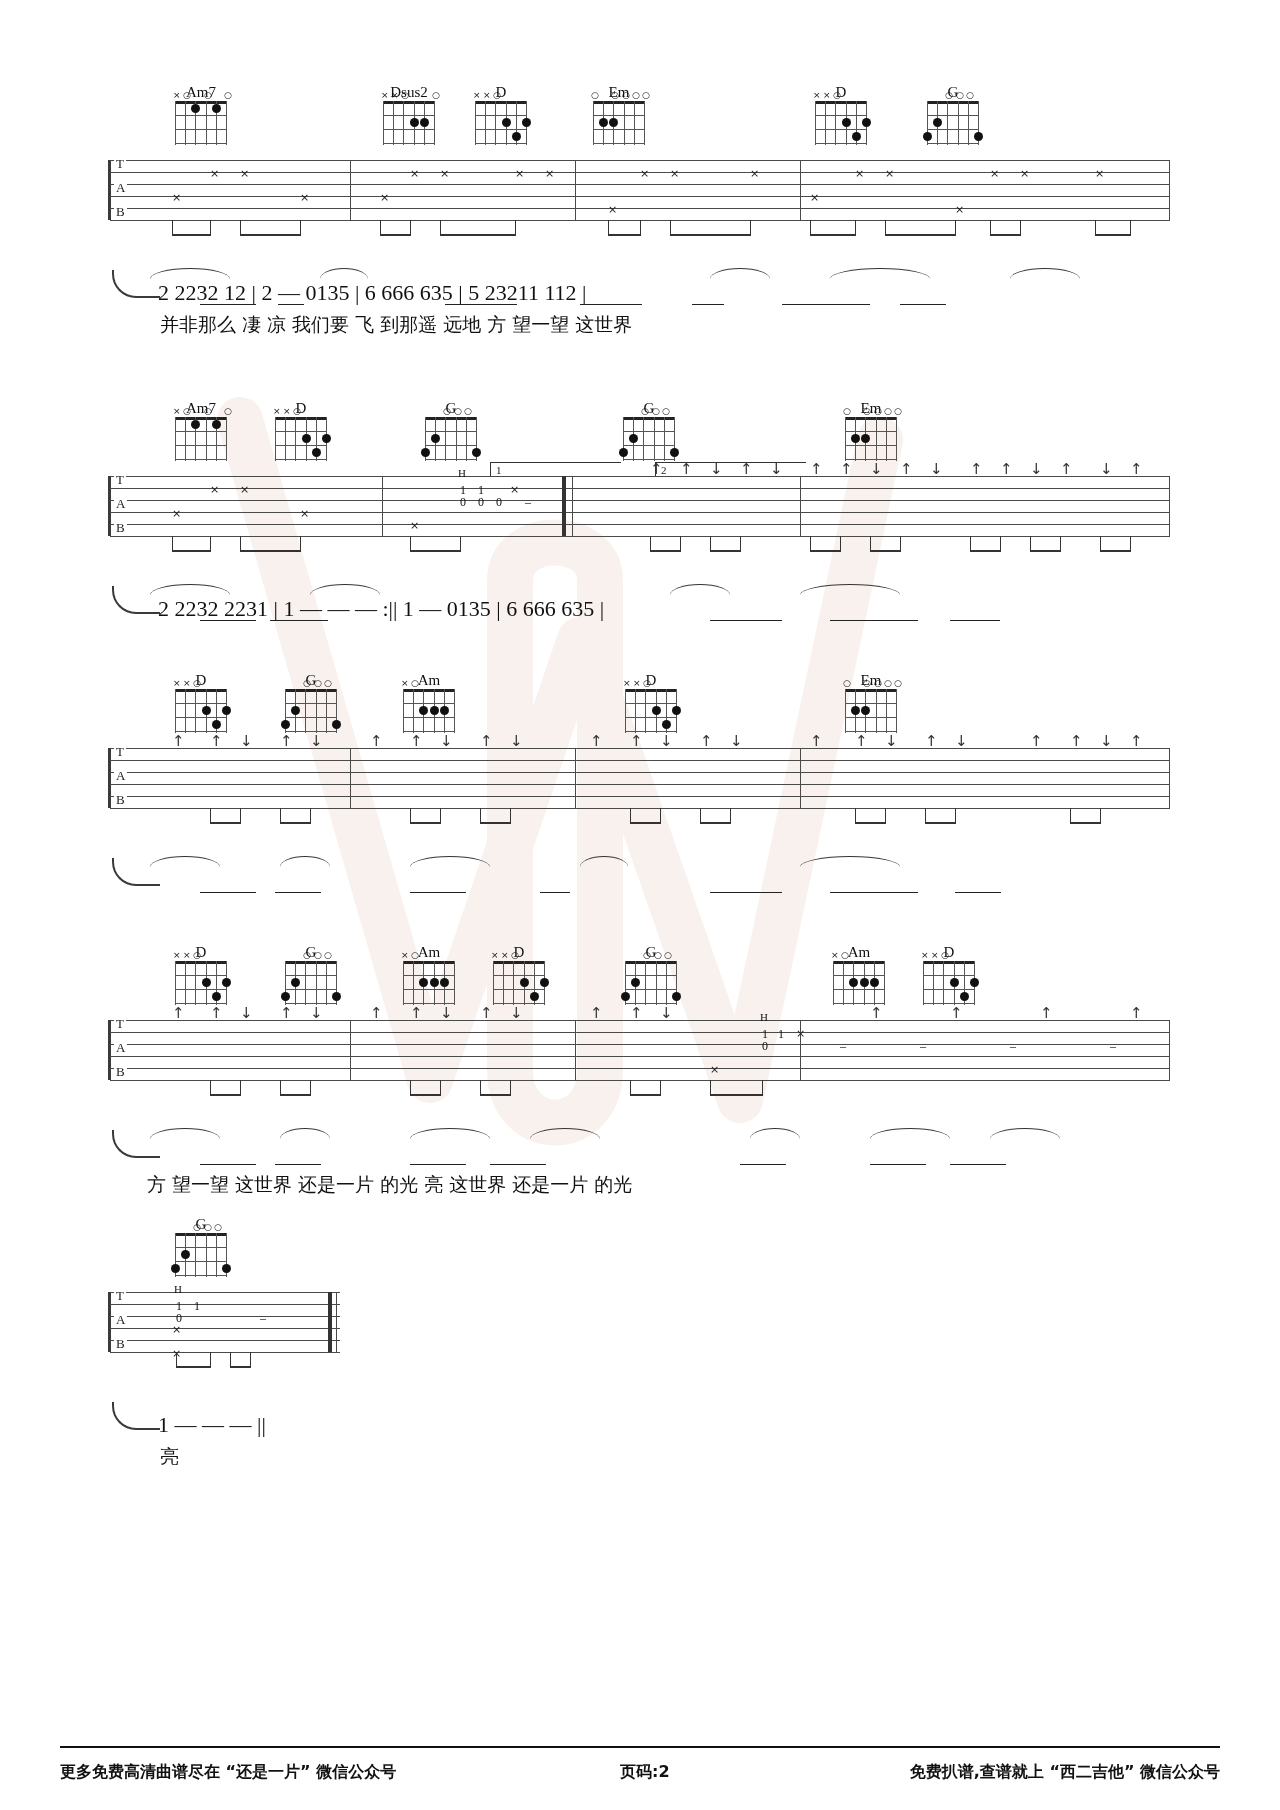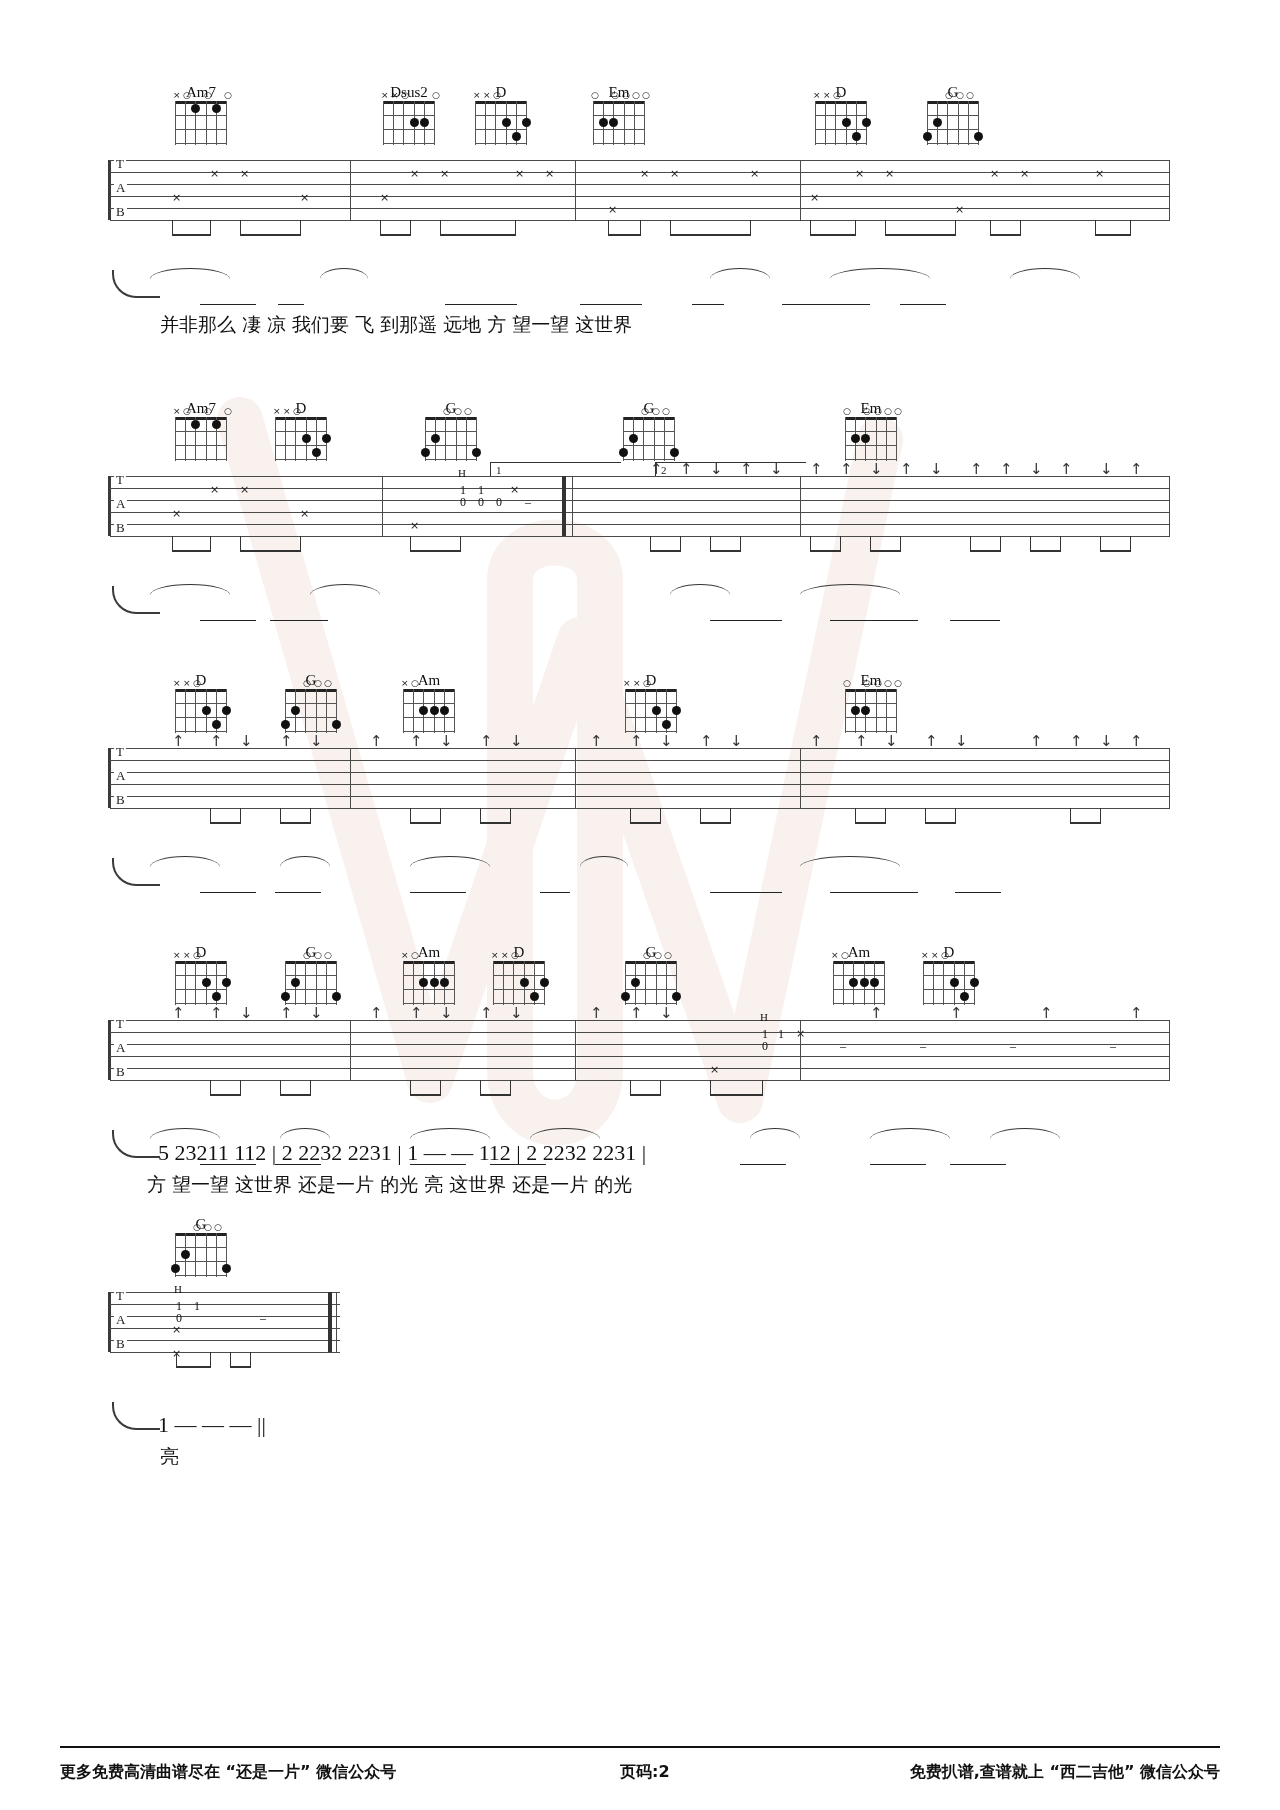--- a/index.html
+++ b/index.html
@@ -317,6 +317,7 @@
       <div class="slur" style="left:600px;top:-12px;width:60px;"></div>
       <div class="slur" style="left:720px;top:-12px;width:100px;"></div>
       <div class="slur" style="left:900px;top:-12px;width:70px;"></div>
+      <div class="mel" style="left:48px;top:0;">2  2232  12 | 2  —  0135 | 6  666  635 | 5  23211  112 |</div>
       <div class="uline" style="left:90px;top:24px;width:56px;"></div>
       <div class="uline" style="left:168px;top:24px;width:26px;"></div>
       <div class="uline" style="left:335px;top:24px;width:72px;"></div>

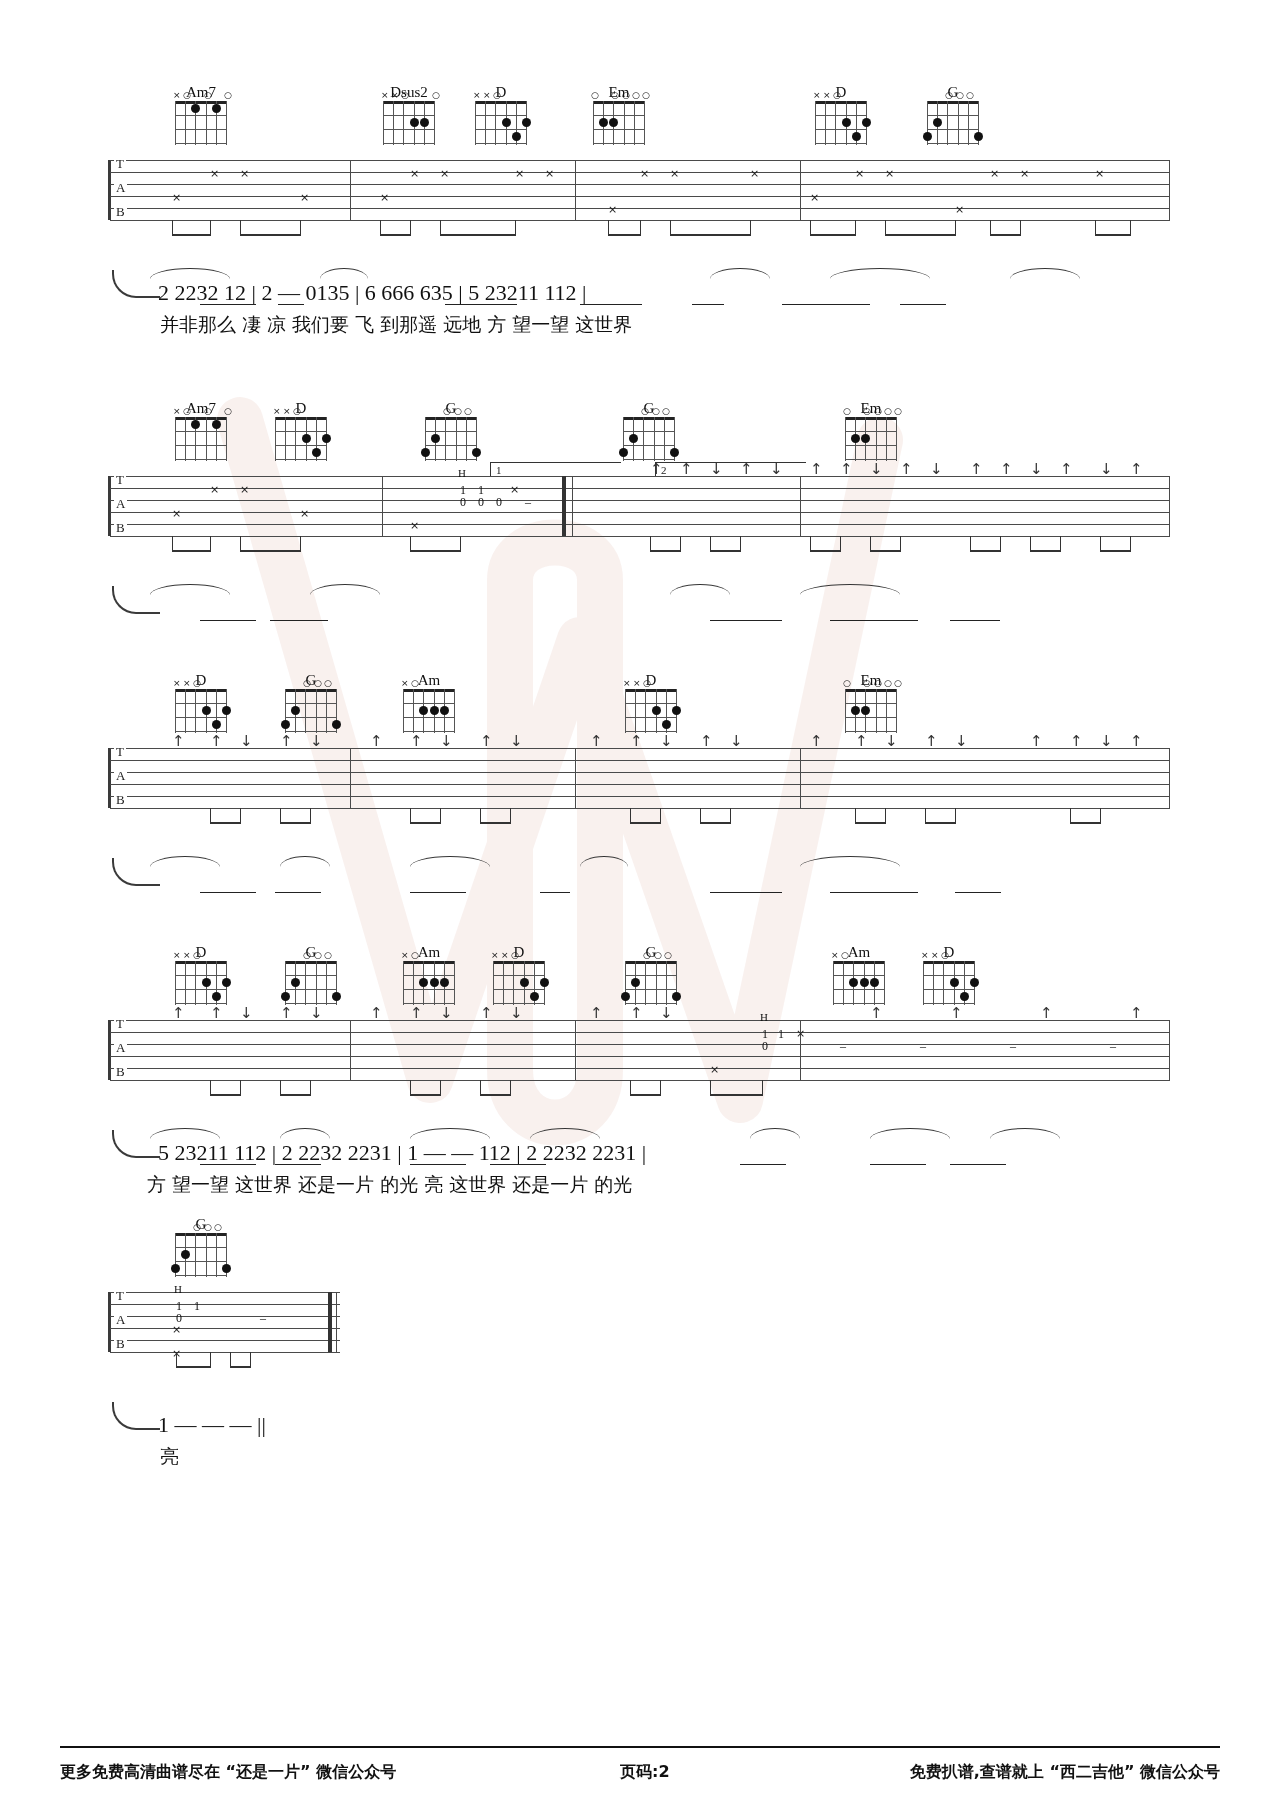--- a/index.html
+++ b/index.html
@@ -532,6 +532,7 @@
       <div class="slur" style="left:200px;top:-12px;width:70px;"></div>
       <div class="slur" style="left:560px;top:-12px;width:60px;"></div>
       <div class="slur" style="left:690px;top:-12px;width:100px;"></div>
+      <div class="mel" style="left:48px;top:0;">2  2232 2231 | 1 — — — :|| 1 —  0135 | 6 666  635 |</div>
       <div class="uline" style="left:90px;top:24px;width:56px;"></div>
       <div class="uline" style="left:160px;top:24px;width:58px;"></div>
       <div class="uline" style="left:600px;top:24px;width:72px;"></div>

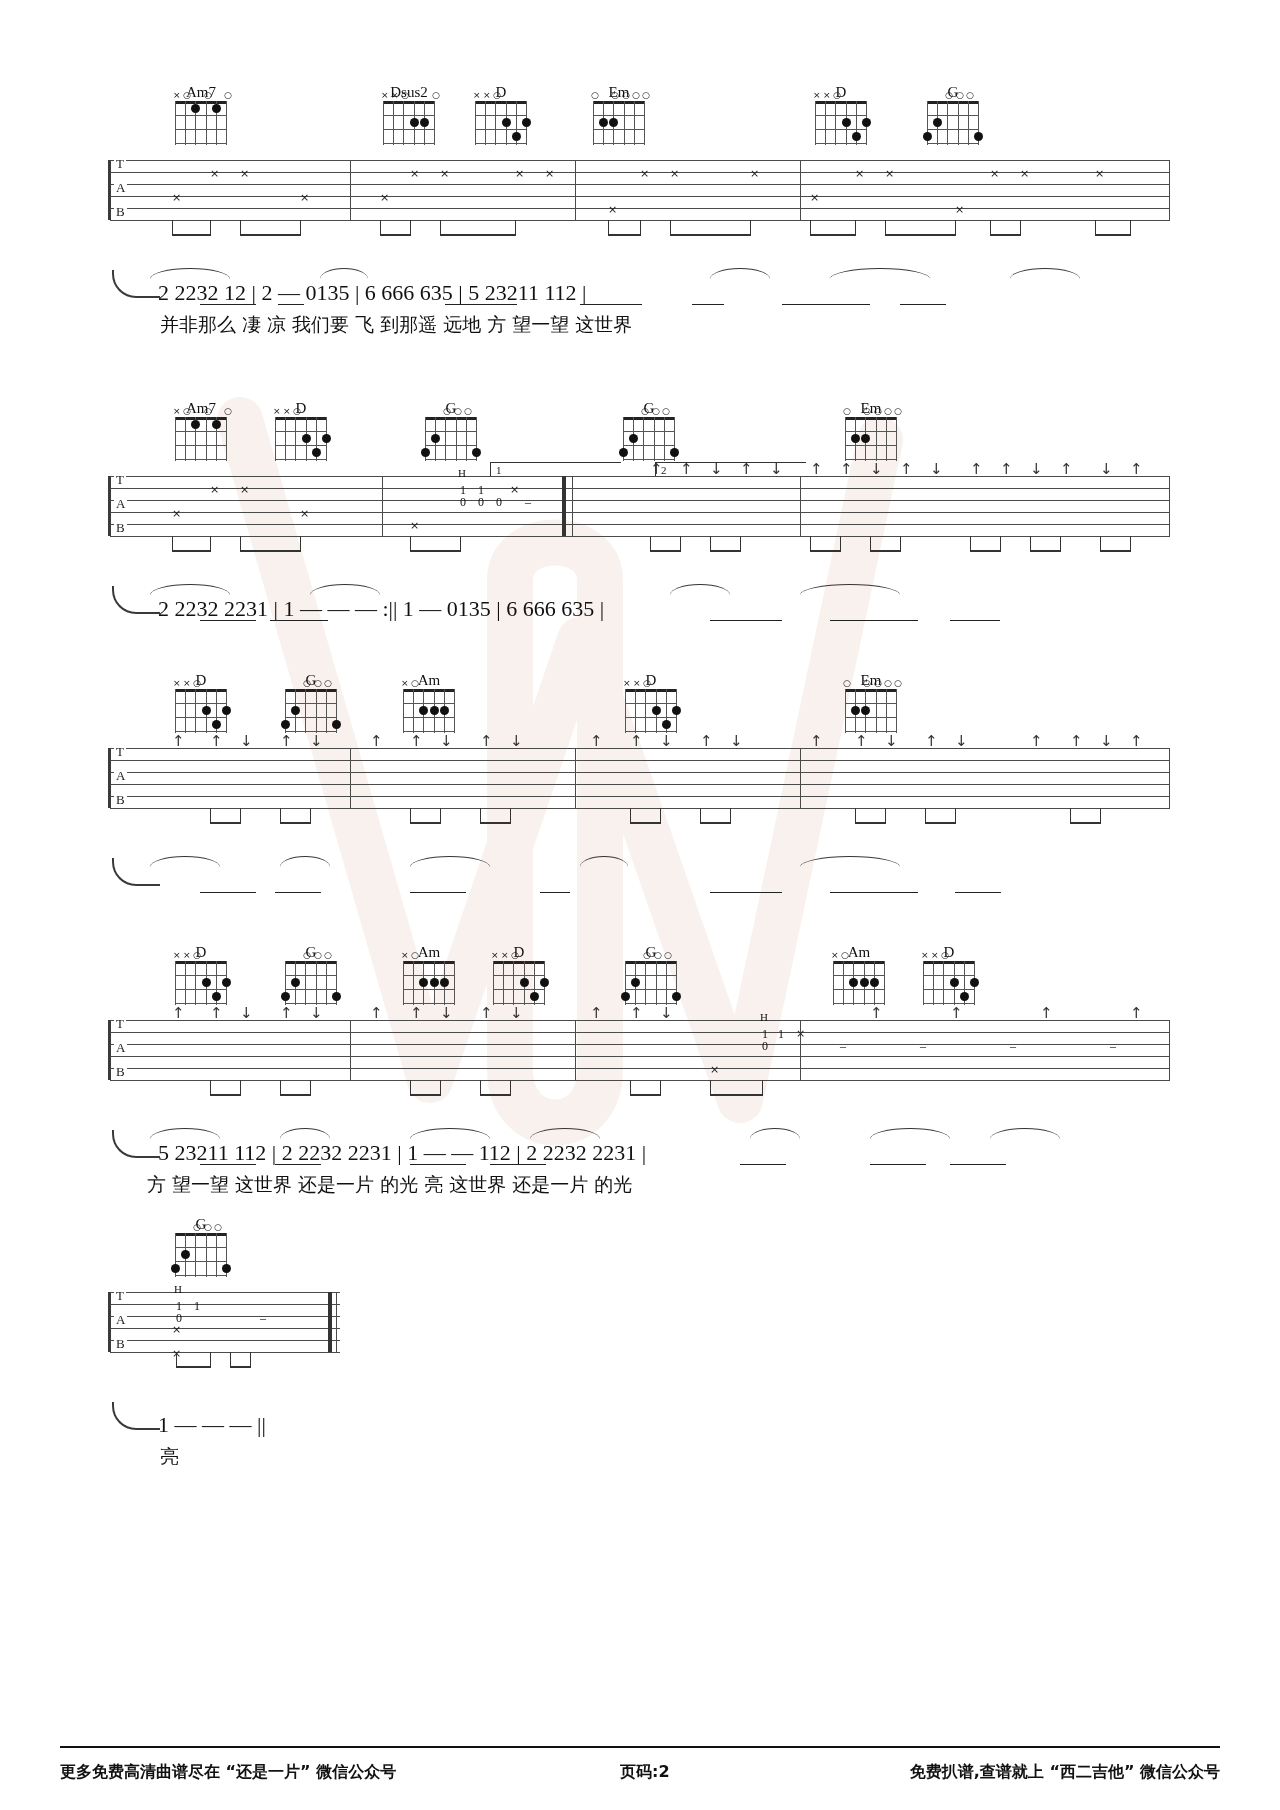--- a/index.html
+++ b/index.html
@@ -959,7 +959,6 @@
       <div class="slur" style="left:640px;top:-12px;width:50px;"></div>
       <div class="slur" style="left:760px;top:-12px;width:80px;"></div>
       <div class="slur" style="left:880px;top:-12px;width:70px;"></div>
-      <div class="mel" style="left:48px;top:0;">5  23211  112 | 2  2232 2231 | 1 — —  112 | 2  2232 2231 |</div>
       <div class="uline" style="left:90px;top:24px;width:56px;"></div>
       <div class="uline" style="left:165px;top:24px;width:46px;"></div>
       <div class="uline" style="left:300px;top:24px;width:56px;"></div>

